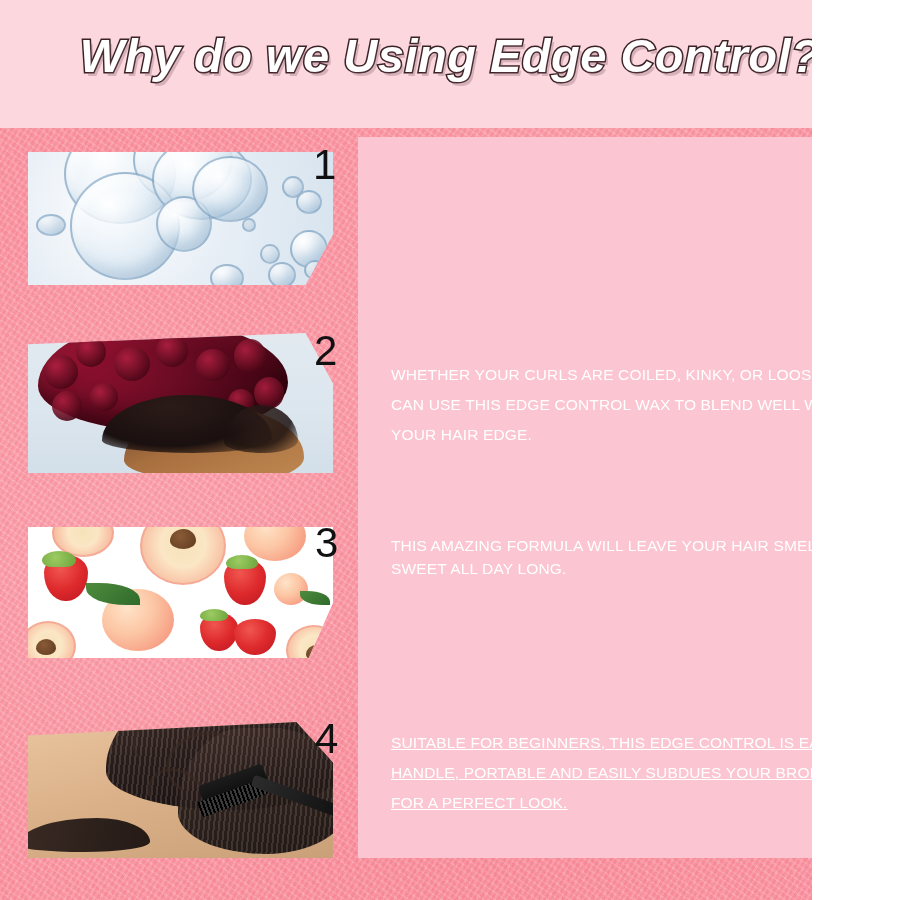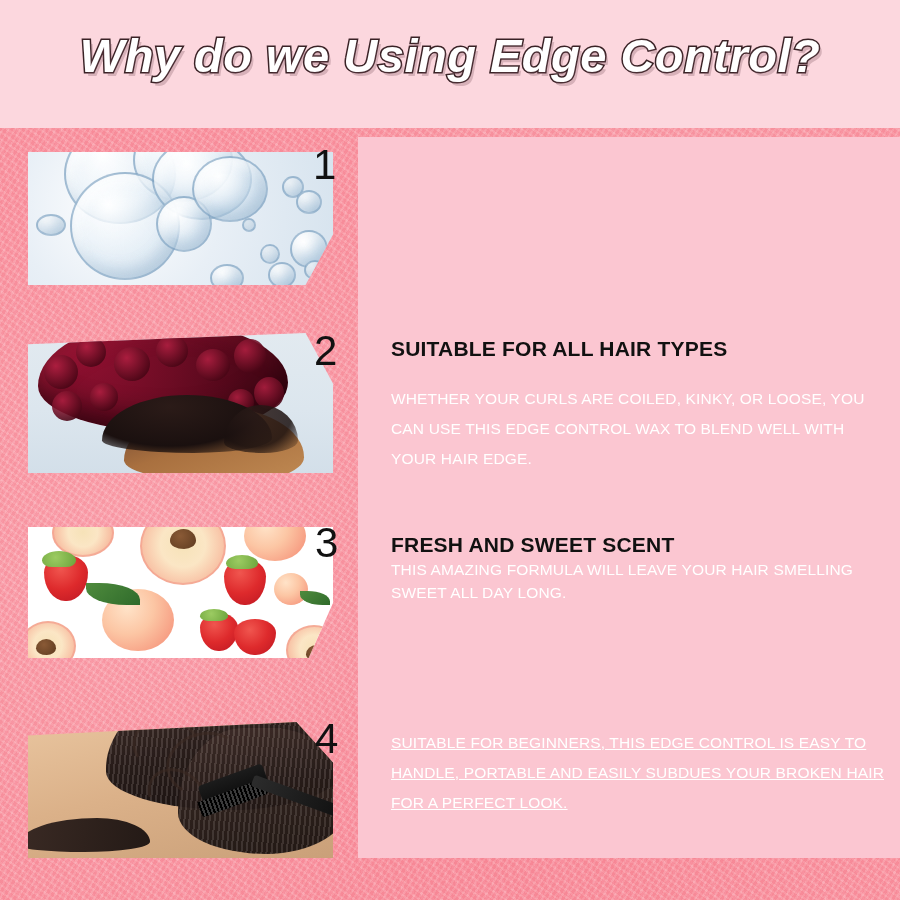--- a/index.html
+++ b/index.html
@@ -15,7 +15,7 @@
 
   #poster {
     position: relative;
-    width: 900px;
+    width: 812px;
     height: 900px;
     background-color: #f9919f;
     overflow: hidden;

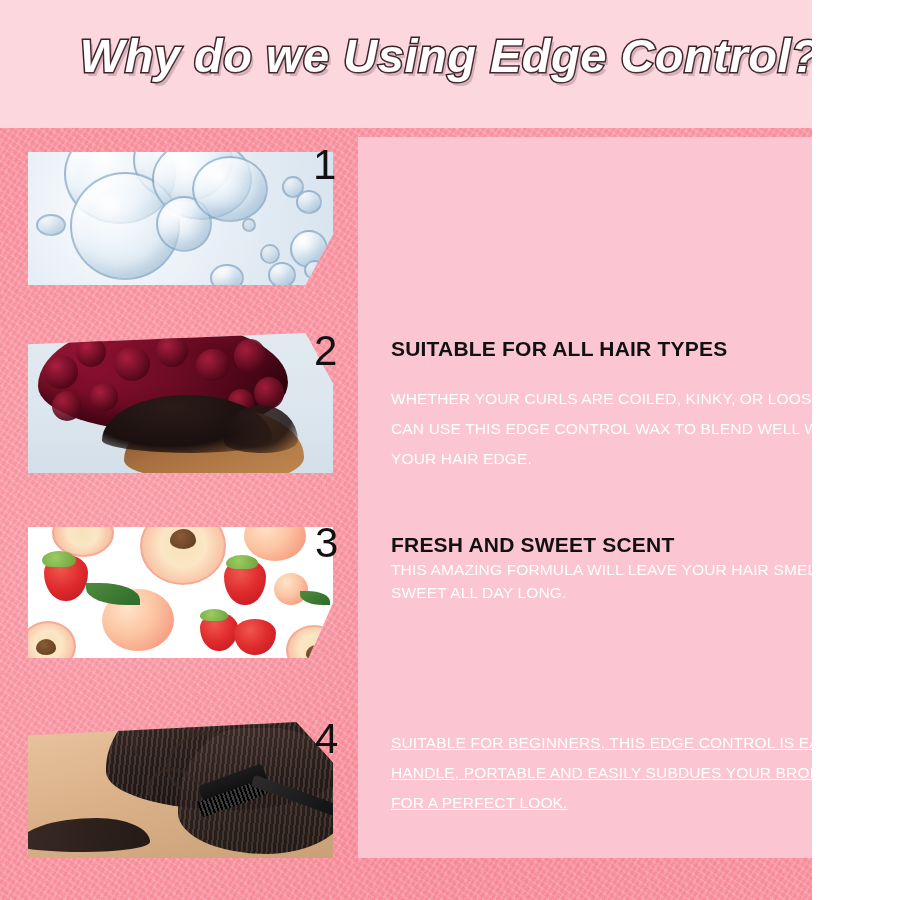--- a/index.html
+++ b/index.html
@@ -358,7 +358,6 @@
 
 
   <div class="feature" id="feature-2">
-    <p class="feature-heading">SUITABLE FOR ALL HAIR TYPES</p>
     <p class="feature-body">WHETHER YOUR CURLS ARE COILED, KINKY, OR LOOSE, YOU CAN USE THIS EDGE CONTROL WAX TO BLEND WELL WITH YOUR HAIR EDGE.</p>
   </div>
 

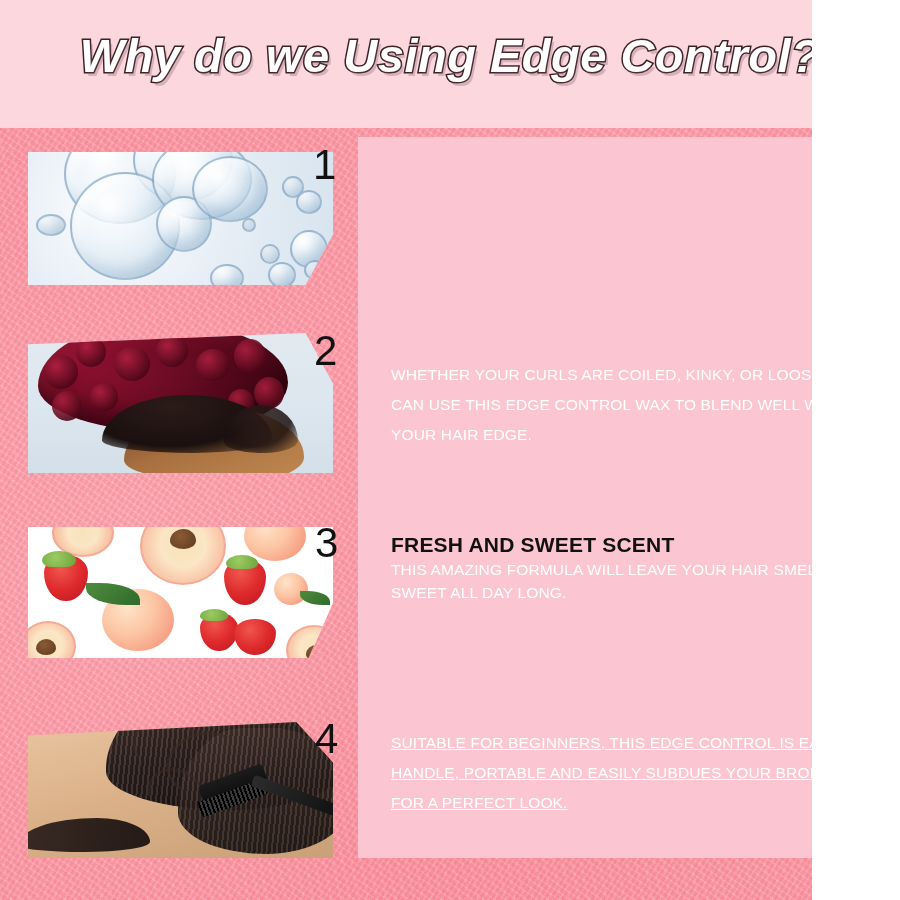--- a/index.html
+++ b/index.html
@@ -362,7 +362,6 @@
   </div>
 
   <div class="feature" id="feature-3">
-    <p class="feature-heading">FRESH AND SWEET SCENT</p>
     <p class="feature-body">THIS AMAZING FORMULA WILL LEAVE YOUR HAIR SMELLING SWEET ALL DAY LONG.</p>
   </div>
 

